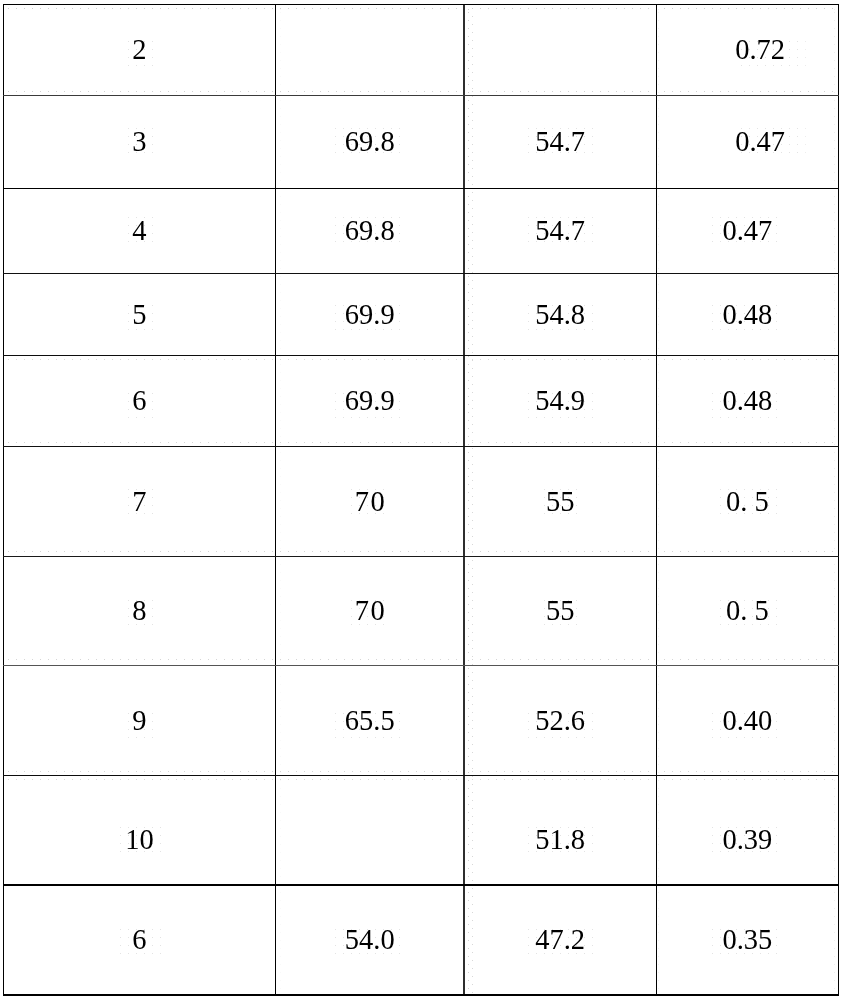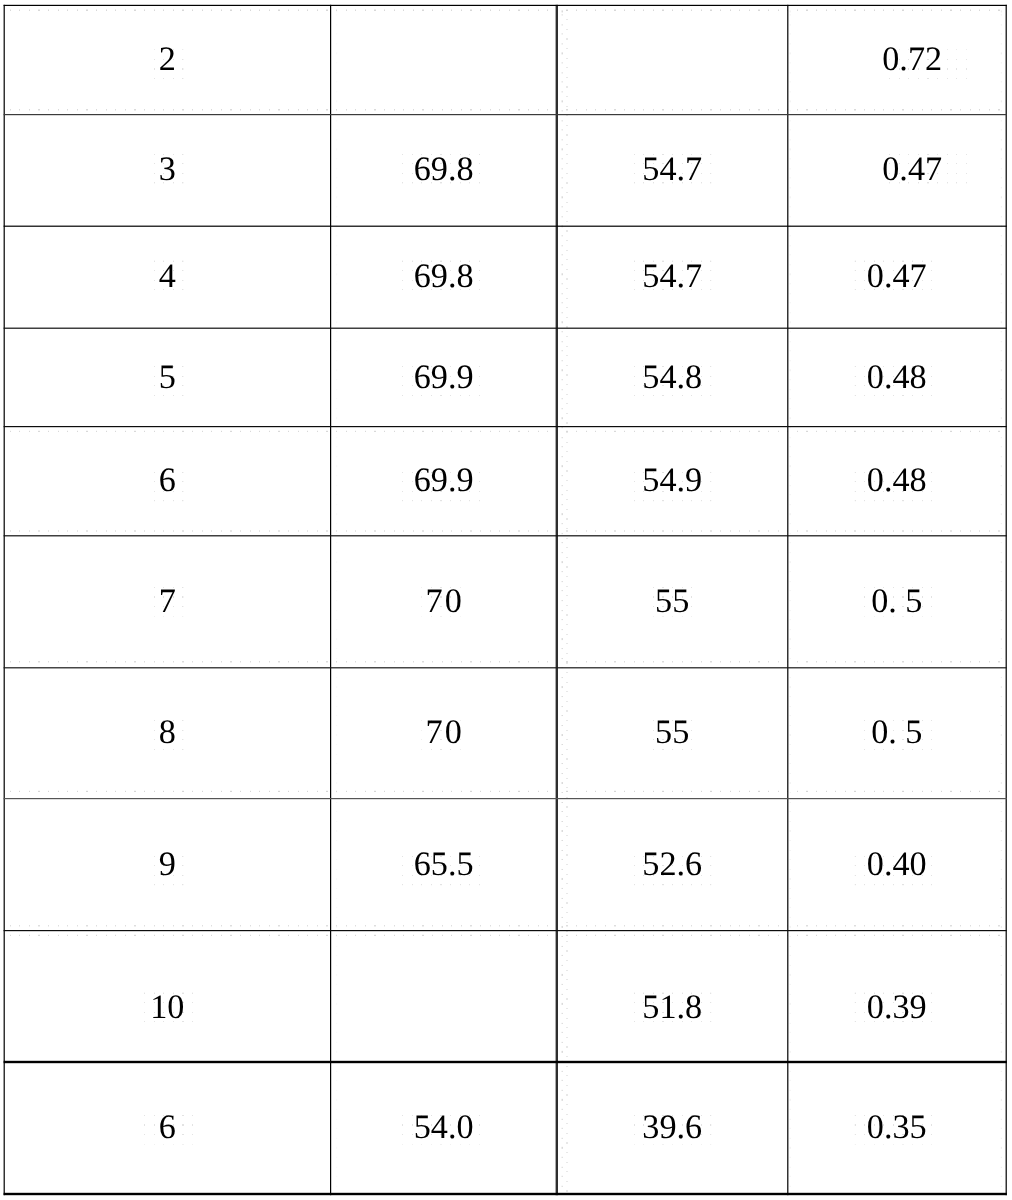--- a/index.html
+++ b/index.html
@@ -156,7 +156,7 @@
       <div class="row r9">
         <div class="cell c0"><span class="halo" style="left:117px;top:43px;width:41px;height:25px"></span><span class="txt">6</span></div>
         <div class="cell c1"><span class="halo" style="left:60px;top:43px;width:65px;height:25px"></span><span class="txt">54.0</span></div>
-        <div class="cell c2"><span class="halo" style="left:64px;top:43px;width:65px;height:25px"></span><span class="txt">39.6</span></div>
+        <div class="cell c2"><span class="halo" style="left:64px;top:43px;width:65px;height:25px"></span><span class="txt">47.2</span></div>
         <div class="cell c3"><span class="halo" style="left:56px;top:43px;width:65px;height:25px"></span><span class="txt">0.35</span></div>
       </div>
     </div>

